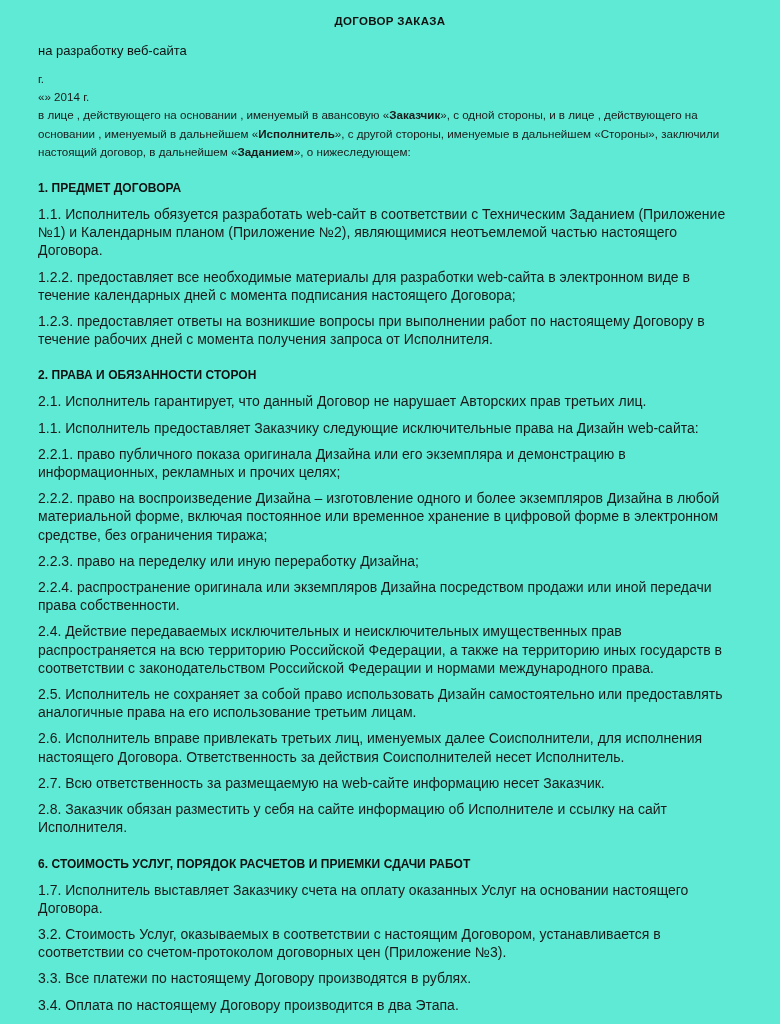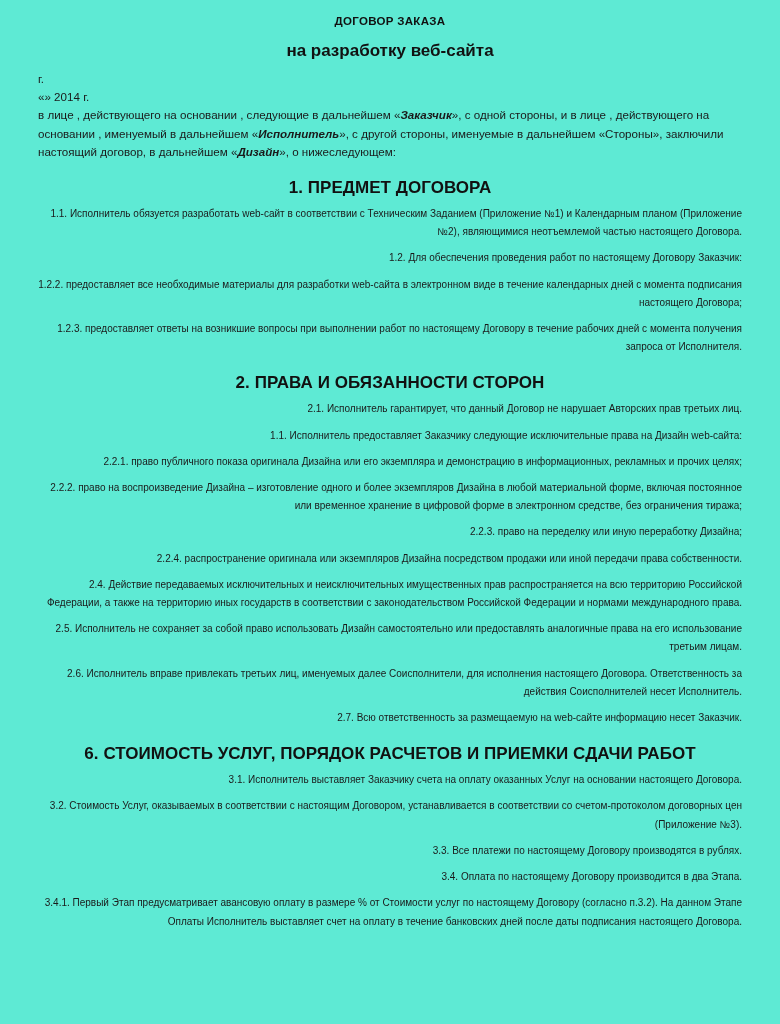--- a/index.html
+++ b/index.html
@@ -37,9 +37,9 @@
     color: #111111;
   }
   .doc-title-2 {
-    text-align: center;
-    font-size: 17px;
-    font-weight: bold;
+    text-align: left;
+    font-size: 13px;
+    font-weight: normal;
     line-height: 18px;
     margin: 0 0 10px 0;
     color: #111111;

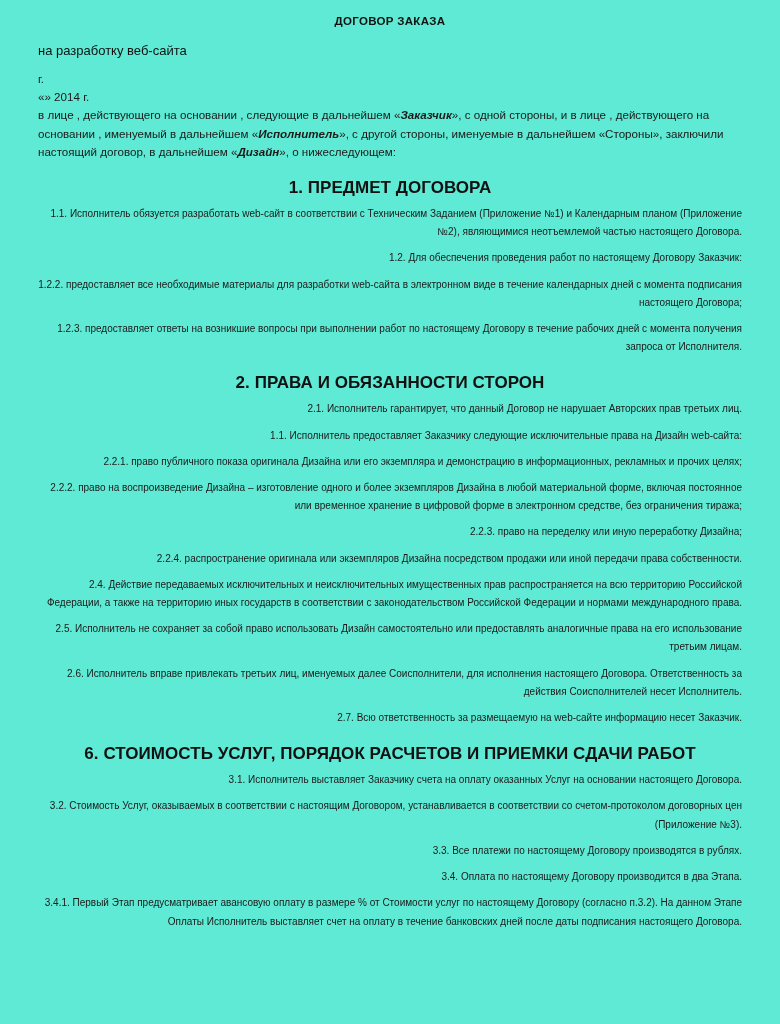--- a/index.html
+++ b/index.html
@@ -94,7 +94,7 @@
     <div class="intro-line">г.</div>
     <div class="intro-line">«» 2014 г.</div>
 
-    <div class="intro-block"><span>в лице , действующего на основании , следующие в дальнейшем «</span><b>Заказчик</b><span>», с одной стороны, и в лице , действующего на основании , именуемый в дальнейшем «</span><b>Исполнитель</b><span>», с другой стороны, именуемые в дальнейшем «Стороны», заключили настоящий договор, в дальнейшем «</span><b>Дизайн</b><span>», о нижеследующем:</span></div>
+    <div class="intro-block"><span>в лице , действующего на основании , именуемый в авансовую «</span><b>Заказчик</b><span>», с одной стороны, и в лице , действующего на основании , именуемый в дальнейшем «</span><b>Исполнитель</b><span>», с другой стороны, именуемые в дальнейшем «Стороны», заключили настоящий договор, в дальнейшем «</span><b>Дизайн</b><span>», о нижеследующем:</span></div>
 
     <div class="section-heading">1. ПРЕДМЕТ ДОГОВОРА</div>
     <div class="para">1.1. Исполнитель обязуется разработать web-сайт в соответствии с Техническим Заданием (Приложение №1) и Календарным планом (Приложение №2), являющимися неотъемлемой частью настоящего Договора.</div>

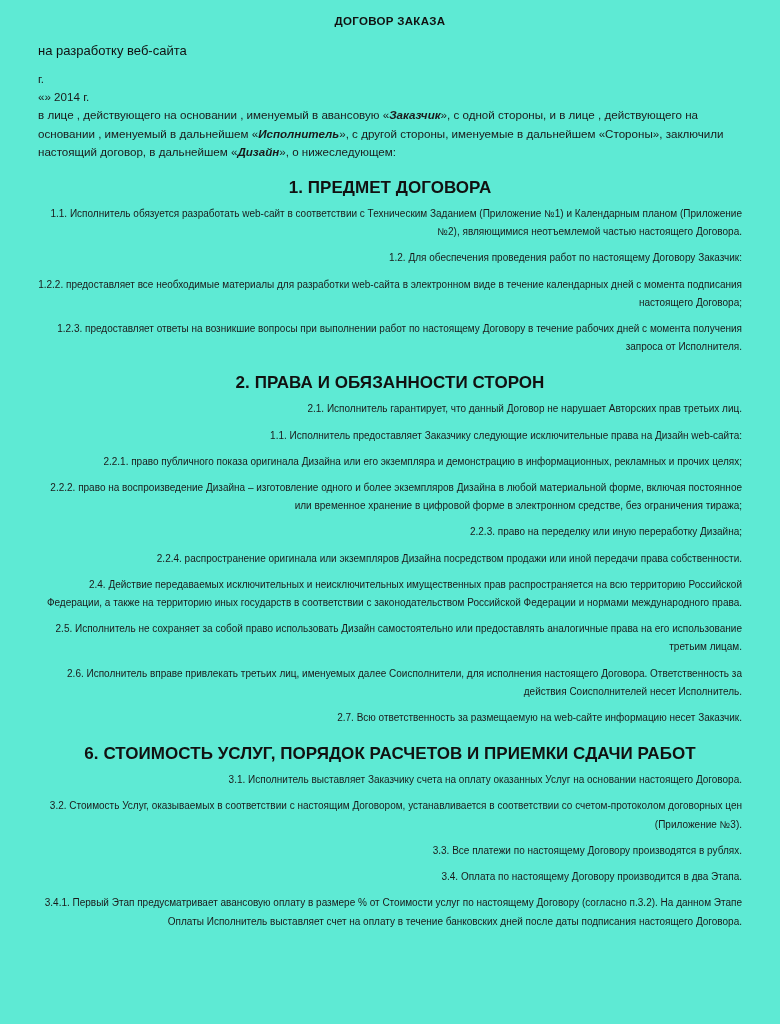--- a/index.html
+++ b/index.html
@@ -79,7 +79,6 @@
   }
   b, strong {
     font-weight: bold;
-    font-style: italic;
   }
 </style>
 </head>

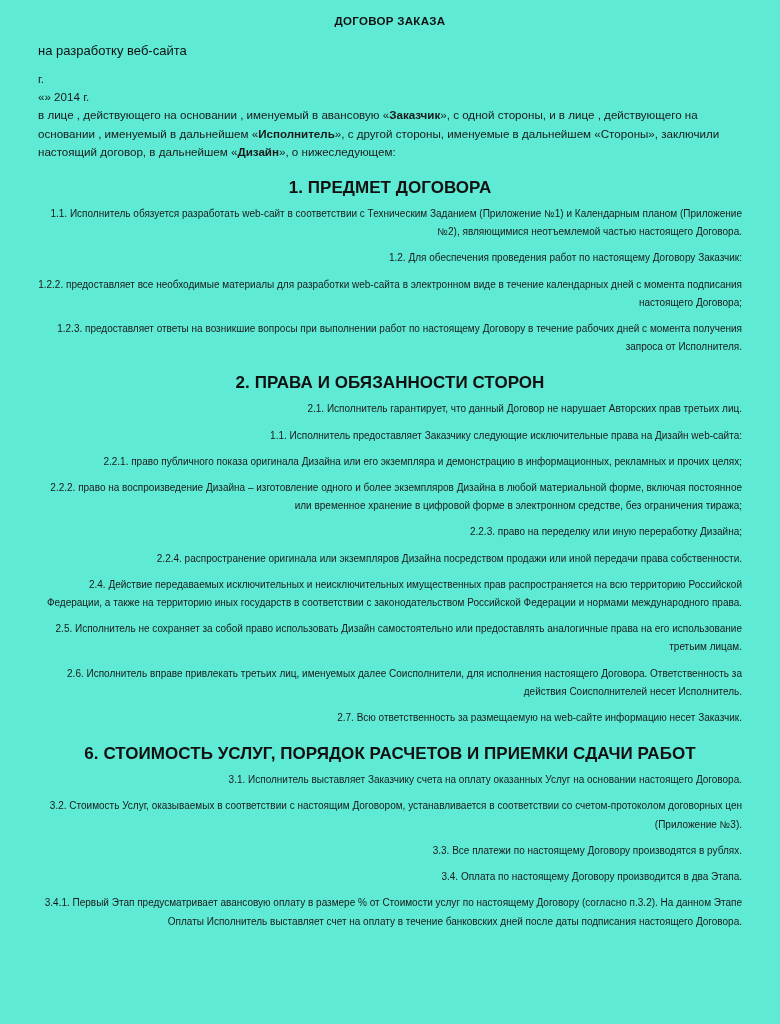--- a/index.html
+++ b/index.html
@@ -93,7 +93,7 @@
     <div class="intro-line">г.</div>
     <div class="intro-line">«» 2014 г.</div>
 
-    <div class="intro-block"><span>в лице , действующего на основании , именуемый в авансовую «</span><b>Заказчик</b><span>», с одной стороны, и в лице , действующего на основании , именуемый в дальнейшем «</span><b>Исполнитель</b><span>», с другой стороны, именуемые в дальнейшем «Стороны», заключили настоящий договор, в дальнейшем «</span><b>Дизайн</b><span>», о нижеследующем:</span></div>
+    <div class="intro-block"><span>в лице , действующего на основании , именуемый в авансовую «</span><b>Заказчик</b><span>», с одной стороны, и в лице , действующего на основании , именуемый в дальнейшем «</span><b>Исполнитель</b><span>», с другой стороны, именуемые в дальнейшем «Стороны», заключили настоящий договор, в дальнейшем «</span><b>Заданием</b><span>», о нижеследующем:</span></div>
 
     <div class="section-heading">1. ПРЕДМЕТ ДОГОВОРА</div>
     <div class="para">1.1. Исполнитель обязуется разработать web-сайт в соответствии с Техническим Заданием (Приложение №1) и Календарным планом (Приложение №2), являющимися неотъемлемой частью настоящего Договора.</div>

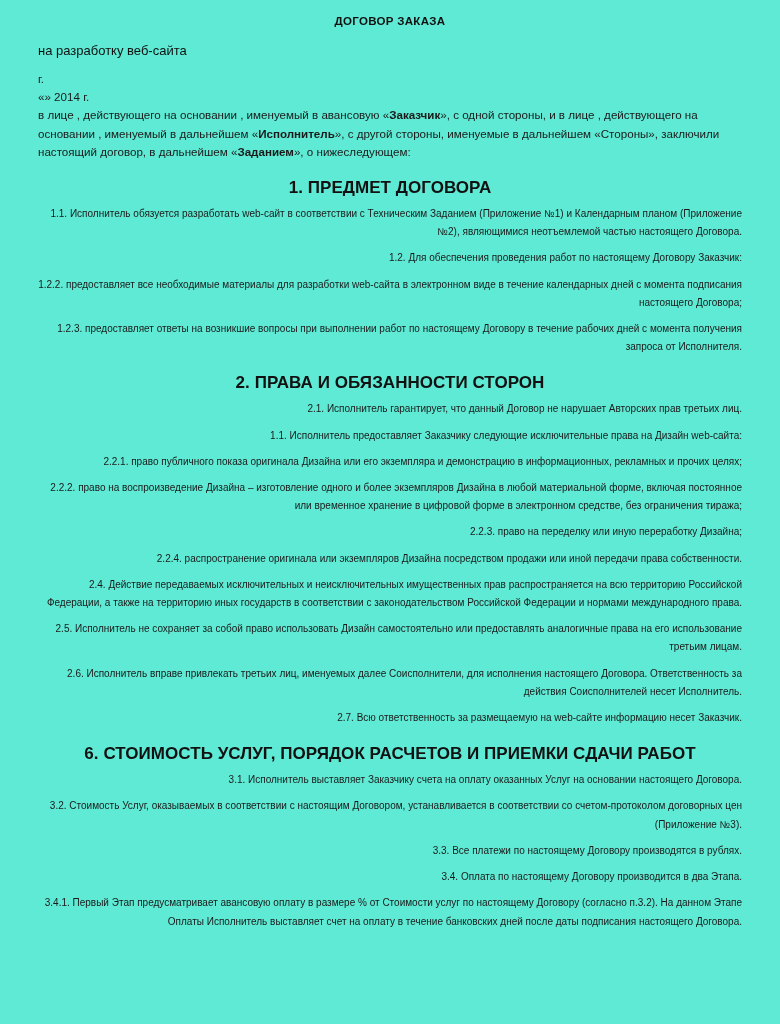--- a/index.html
+++ b/index.html
@@ -59,13 +59,12 @@
     color: #1a1a1a;
   }
   .section-heading {
-    font-size: 17px;
+    font-size: 12px;
     font-weight: bold;
     line-height: 16px;
     margin: 19px 0 9px 0;
     color: #111111;
     letter-spacing: 0.05px;
-    text-align: center;
   }
   .para {
     font-size: 10px;

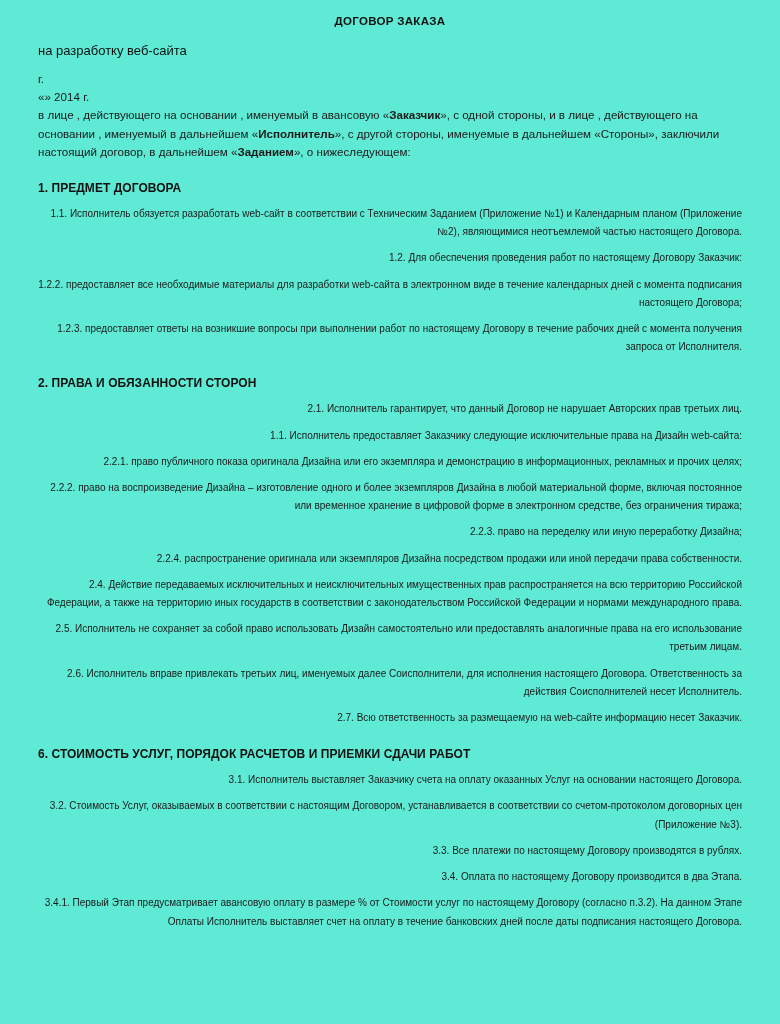--- a/index.html
+++ b/index.html
@@ -67,10 +67,10 @@
     letter-spacing: 0.05px;
   }
   .para {
-    font-size: 10px;
+    font-size: 14px;
     line-height: 18.2px;
     margin: 0 0 8px 0;
-    text-align: right;
+    text-align: left;
     color: #1a1a1a;
   }
   .para:last-child {

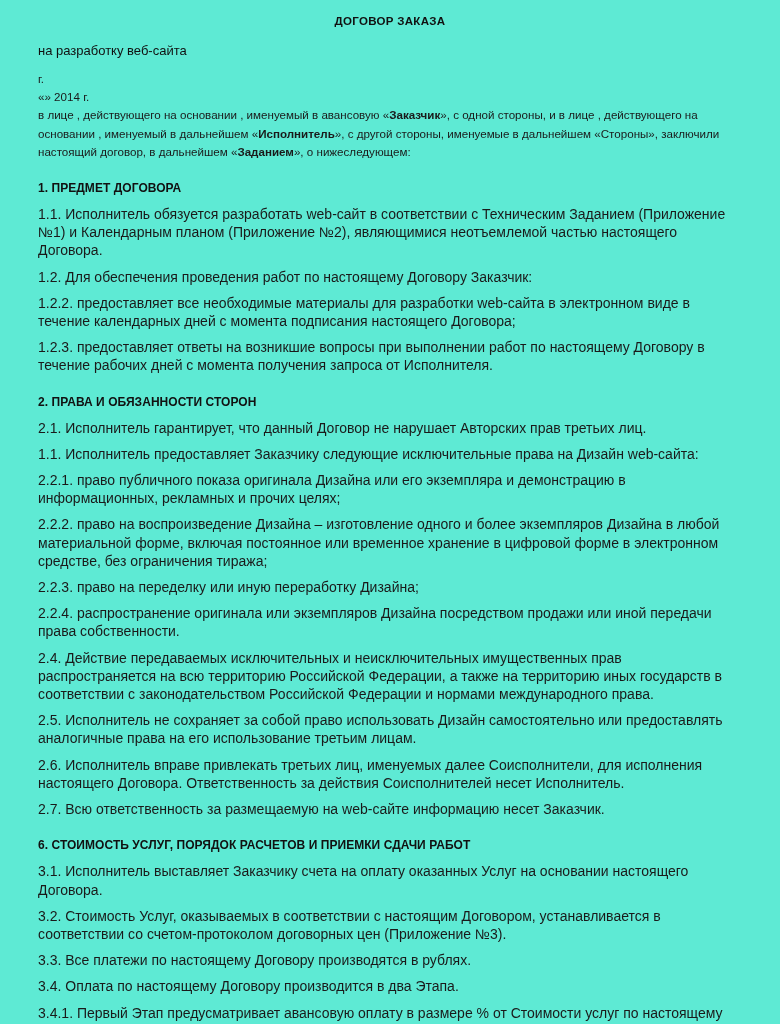--- a/index.html
+++ b/index.html
@@ -96,7 +96,6 @@
 
     <div class="section-heading">1. ПРЕДМЕТ ДОГОВОРА</div>
     <div class="para">1.1. Исполнитель обязуется разработать web-сайт в соответствии с Техническим Заданием (Приложение №1) и Календарным планом (Приложение №2), являющимися неотъемлемой частью настоящего Договора.</div>
-    <div class="para">1.2. Для обеспечения проведения работ по настоящему Договору Заказчик:</div>
     <div class="para">1.2.2. предоставляет все необходимые материалы для разработки web-сайта в электронном виде в течение календарных дней с момента подписания настоящего Договора;</div>
     <div class="para">1.2.3. предоставляет ответы на возникшие вопросы при выполнении работ по настоящему Договору в течение рабочих дней с момента получения запроса от Исполнителя.</div>
 

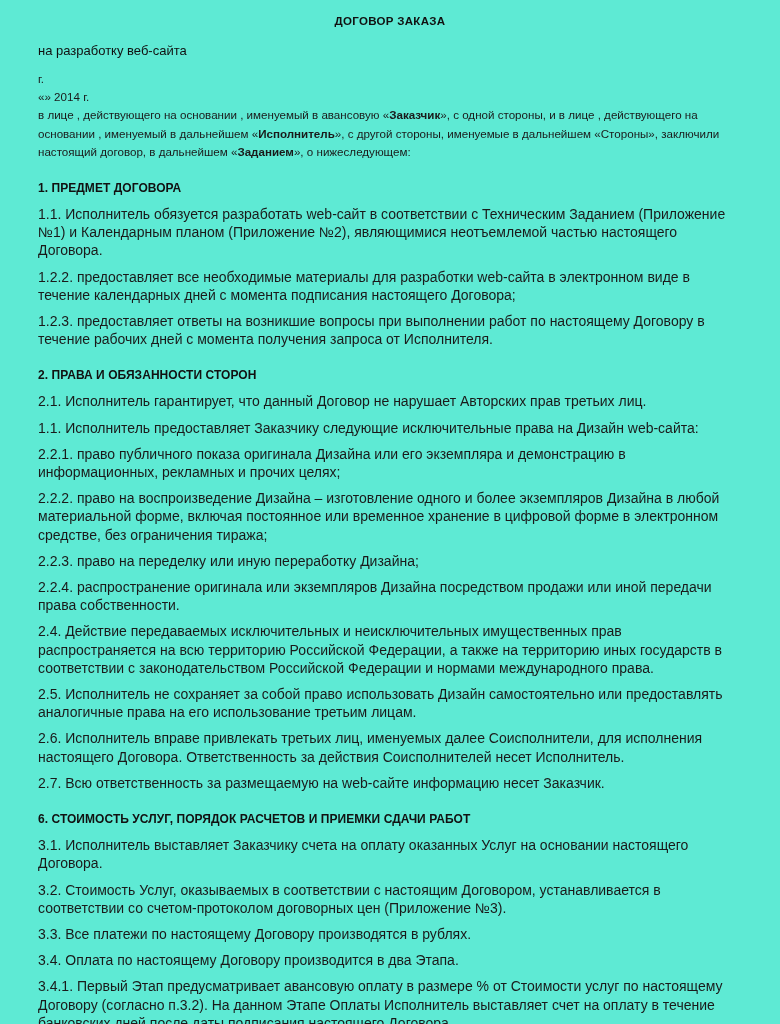--- a/index.html
+++ b/index.html
@@ -110,6 +110,7 @@
     <div class="para">2.5. Исполнитель не сохраняет за собой право использовать Дизайн самостоятельно или предоставлять аналогичные права на его использование третьим лицам.</div>
     <div class="para">2.6. Исполнитель вправе привлекать третьих лиц, именуемых далее Соисполнители, для исполнения настоящего Договора. Ответственность за действия Соисполнителей несет Исполнитель.</div>
     <div class="para">2.7. Всю ответственность за размещаемую на web-сайте информацию несет Заказчик.</div>
+    <div class="para">2.8. Заказчик обязан разместить у себя на сайте информацию об Исполнителе и ссылку на сайт Исполнителя.</div>
 
     <div class="section-heading">6. СТОИМОСТЬ УСЛУГ, ПОРЯДОК РАСЧЕТОВ И ПРИЕМКИ СДАЧИ РАБОТ</div>
     <div class="para">3.1. Исполнитель выставляет Заказчику счета на оплату оказанных Услуг на основании настоящего Договора.</div>

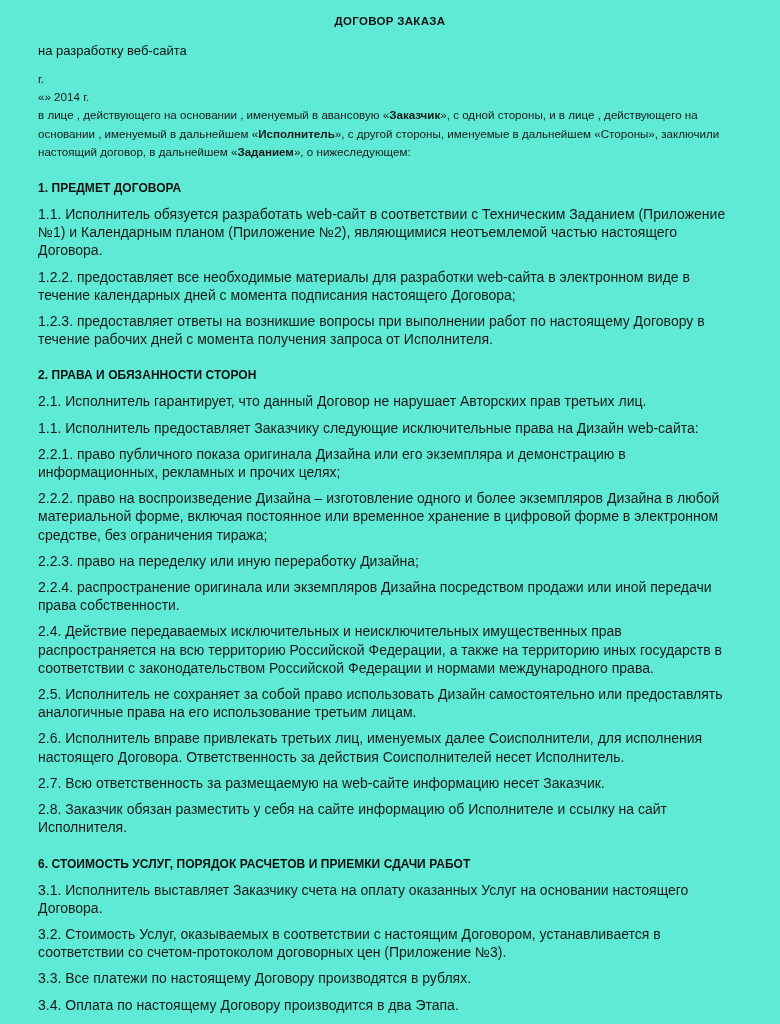--- a/index.html
+++ b/index.html
@@ -113,7 +113,7 @@
     <div class="para">2.8. Заказчик обязан разместить у себя на сайте информацию об Исполнителе и ссылку на сайт Исполнителя.</div>
 
     <div class="section-heading">6. СТОИМОСТЬ УСЛУГ, ПОРЯДОК РАСЧЕТОВ И ПРИЕМКИ СДАЧИ РАБОТ</div>
-    <div class="para">3.1. Исполнитель выставляет Заказчику счета на оплату оказанных Услуг на основании настоящего Договора.</div>
+    <div class="para">1.7. Исполнитель выставляет Заказчику счета на оплату оказанных Услуг на основании настоящего Договора.</div>
     <div class="para">3.2. Стоимость Услуг, оказываемых в соответствии с настоящим Договором, устанавливается в соответствии со счетом-протоколом договорных цен (Приложение №3).</div>
     <div class="para">3.3. Все платежи по настоящему Договору производятся в рублях.</div>
     <div class="para">3.4. Оплата по настоящему Договору производится в два Этапа.</div>

